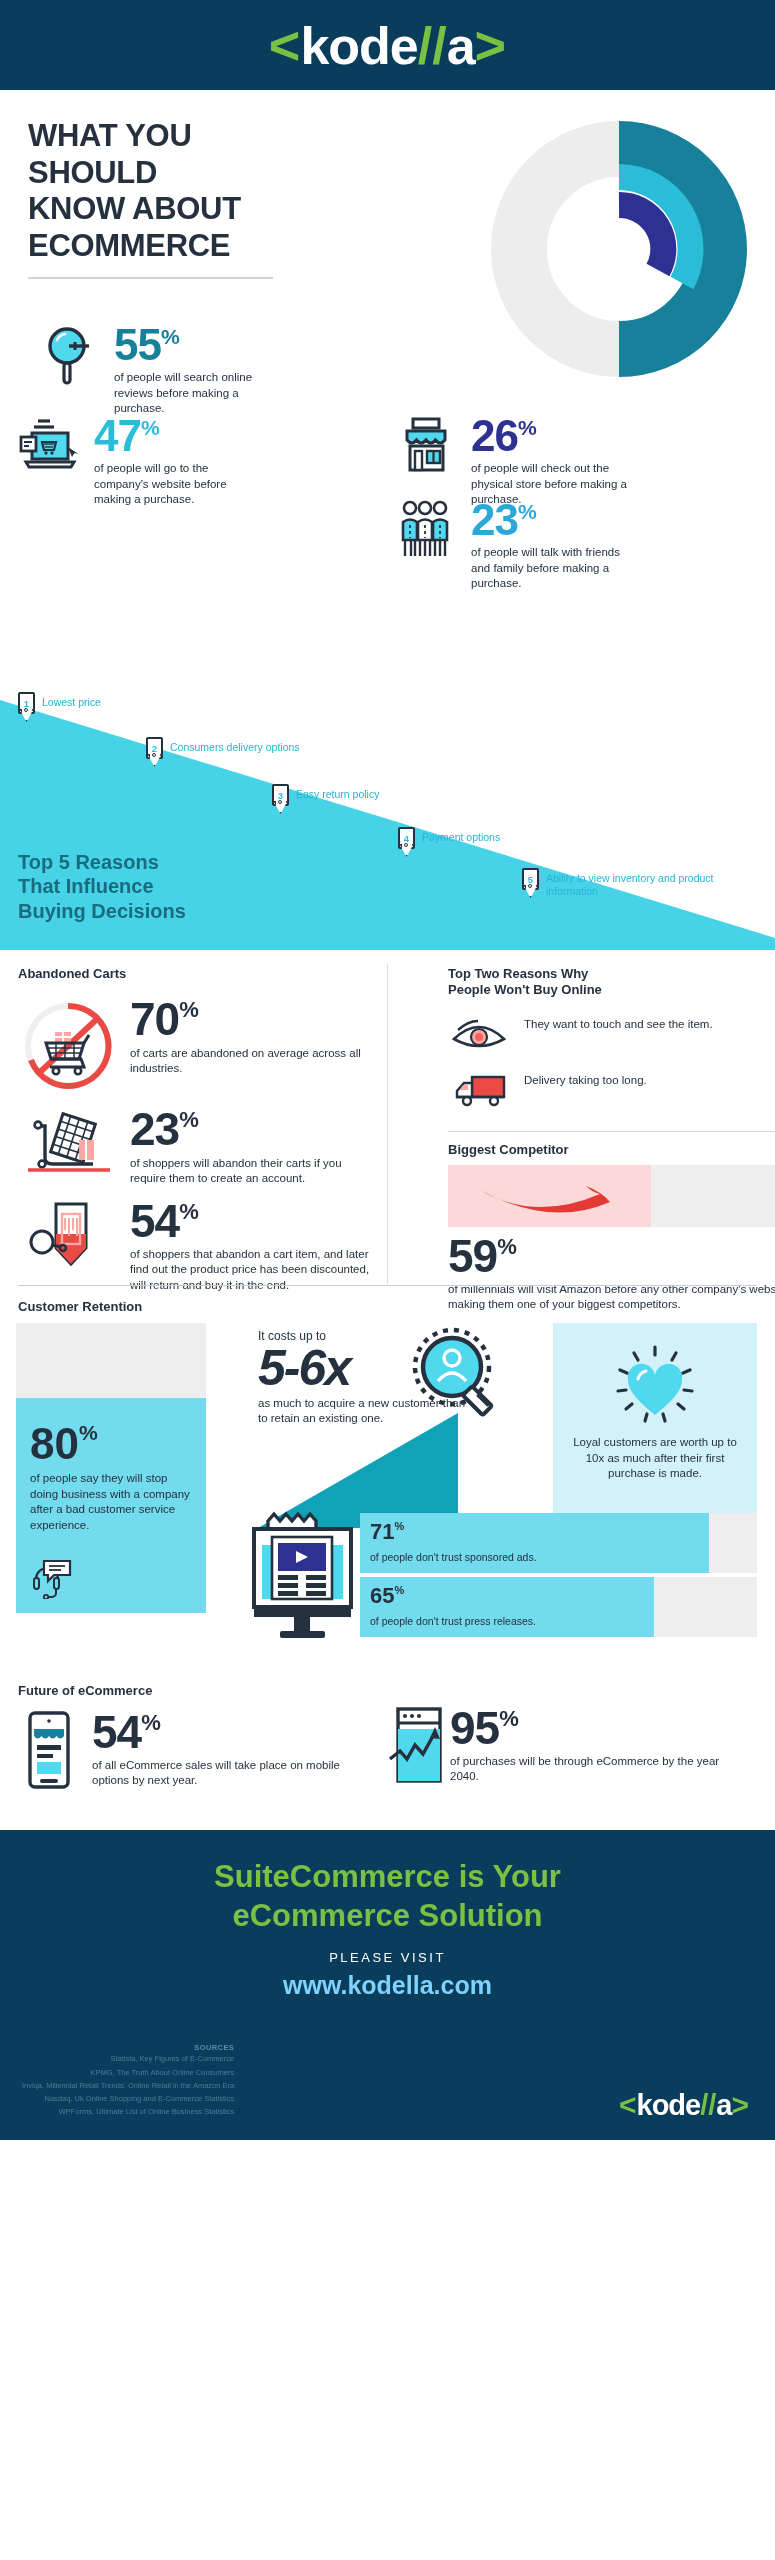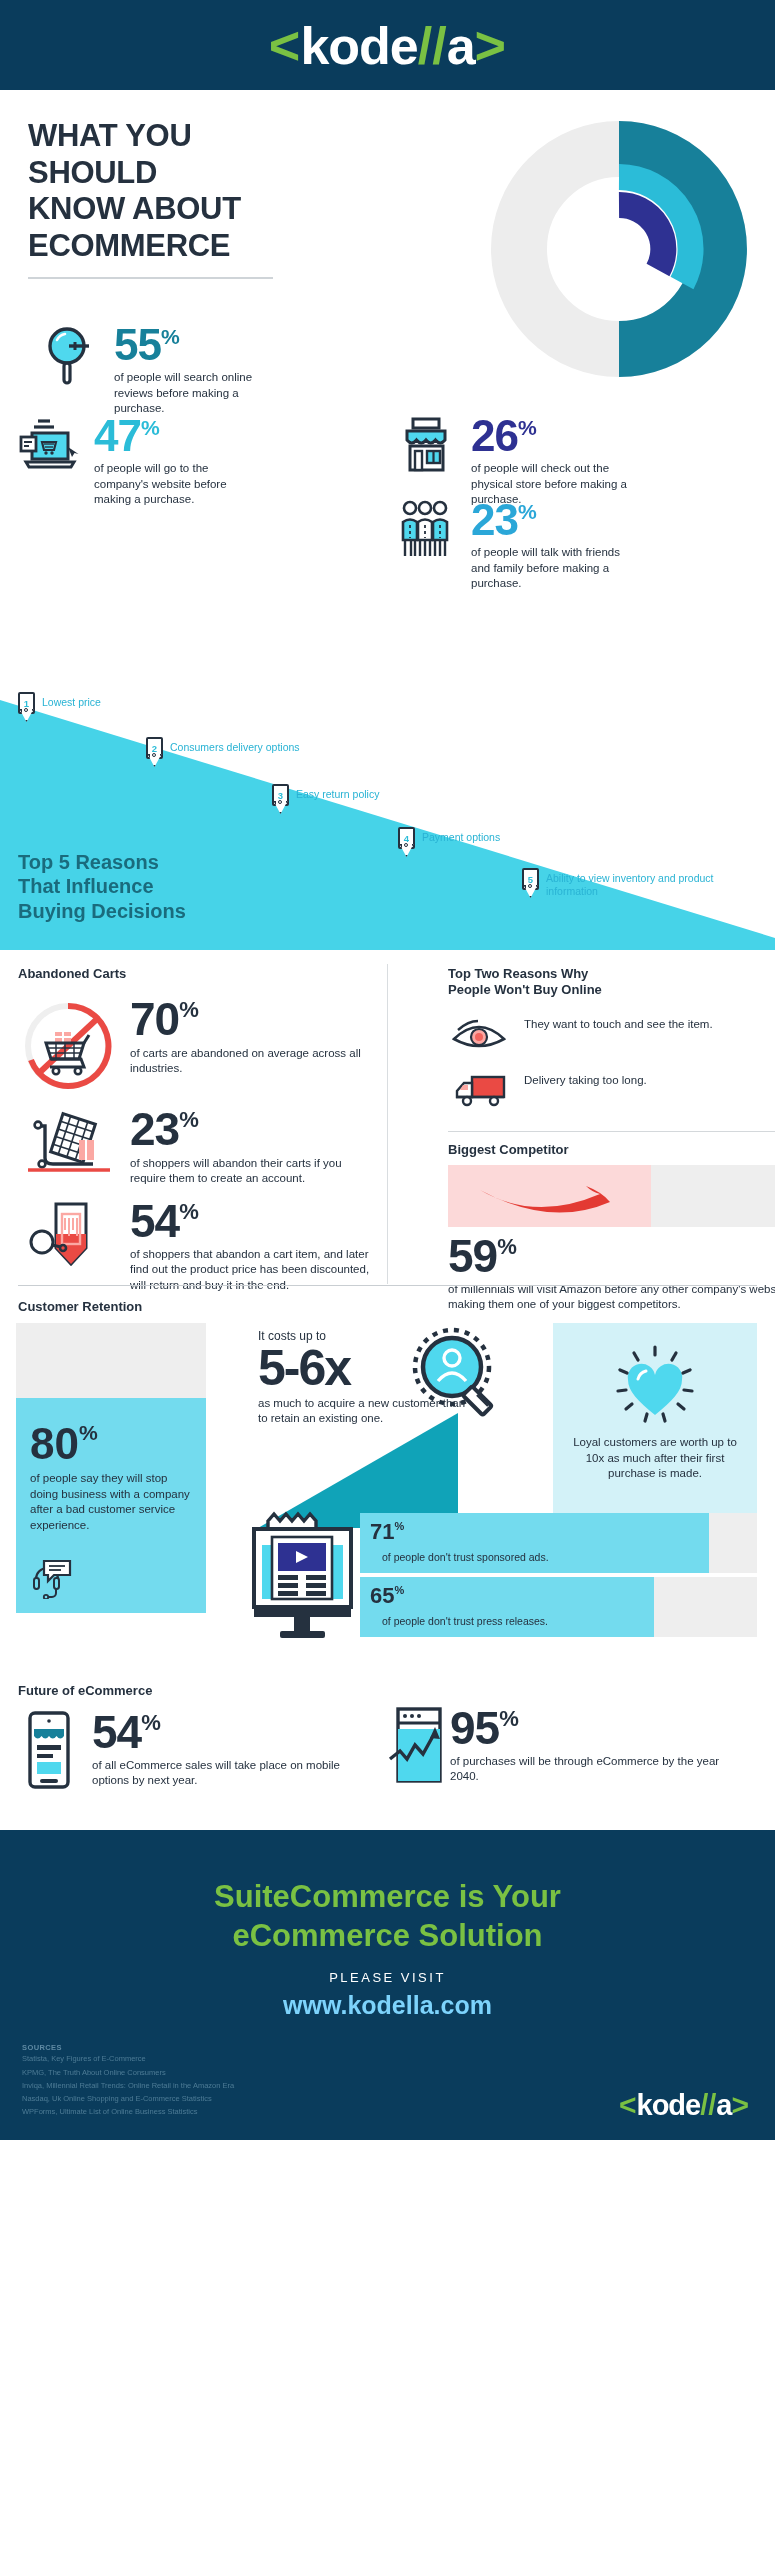--- a/index.html
+++ b/index.html
@@ -112,7 +112,7 @@
 
   .costs{ position:absolute; left:258px; top:44px; width:210px; }
   .costs .pre{ font-size:12px; color:#25313f; }
-  .costs .big{ font-size:50px; font-weight:bold; color:#25313f; letter-spacing:-2px; line-height:1.02; }
+  .costs .big{ font-size:50px; font-weight:bold; color:#25313f; letter-spacing:-2px; line-height:1.02;font-style:italic; }
   .costs .post{ font-size:11.5px; line-height:1.34; color:#25313f; margin-top:2px;}
   .tealtri{
     position:absolute; left:258px; top:128px; width:200px; height:115px; background:#10a3b8;

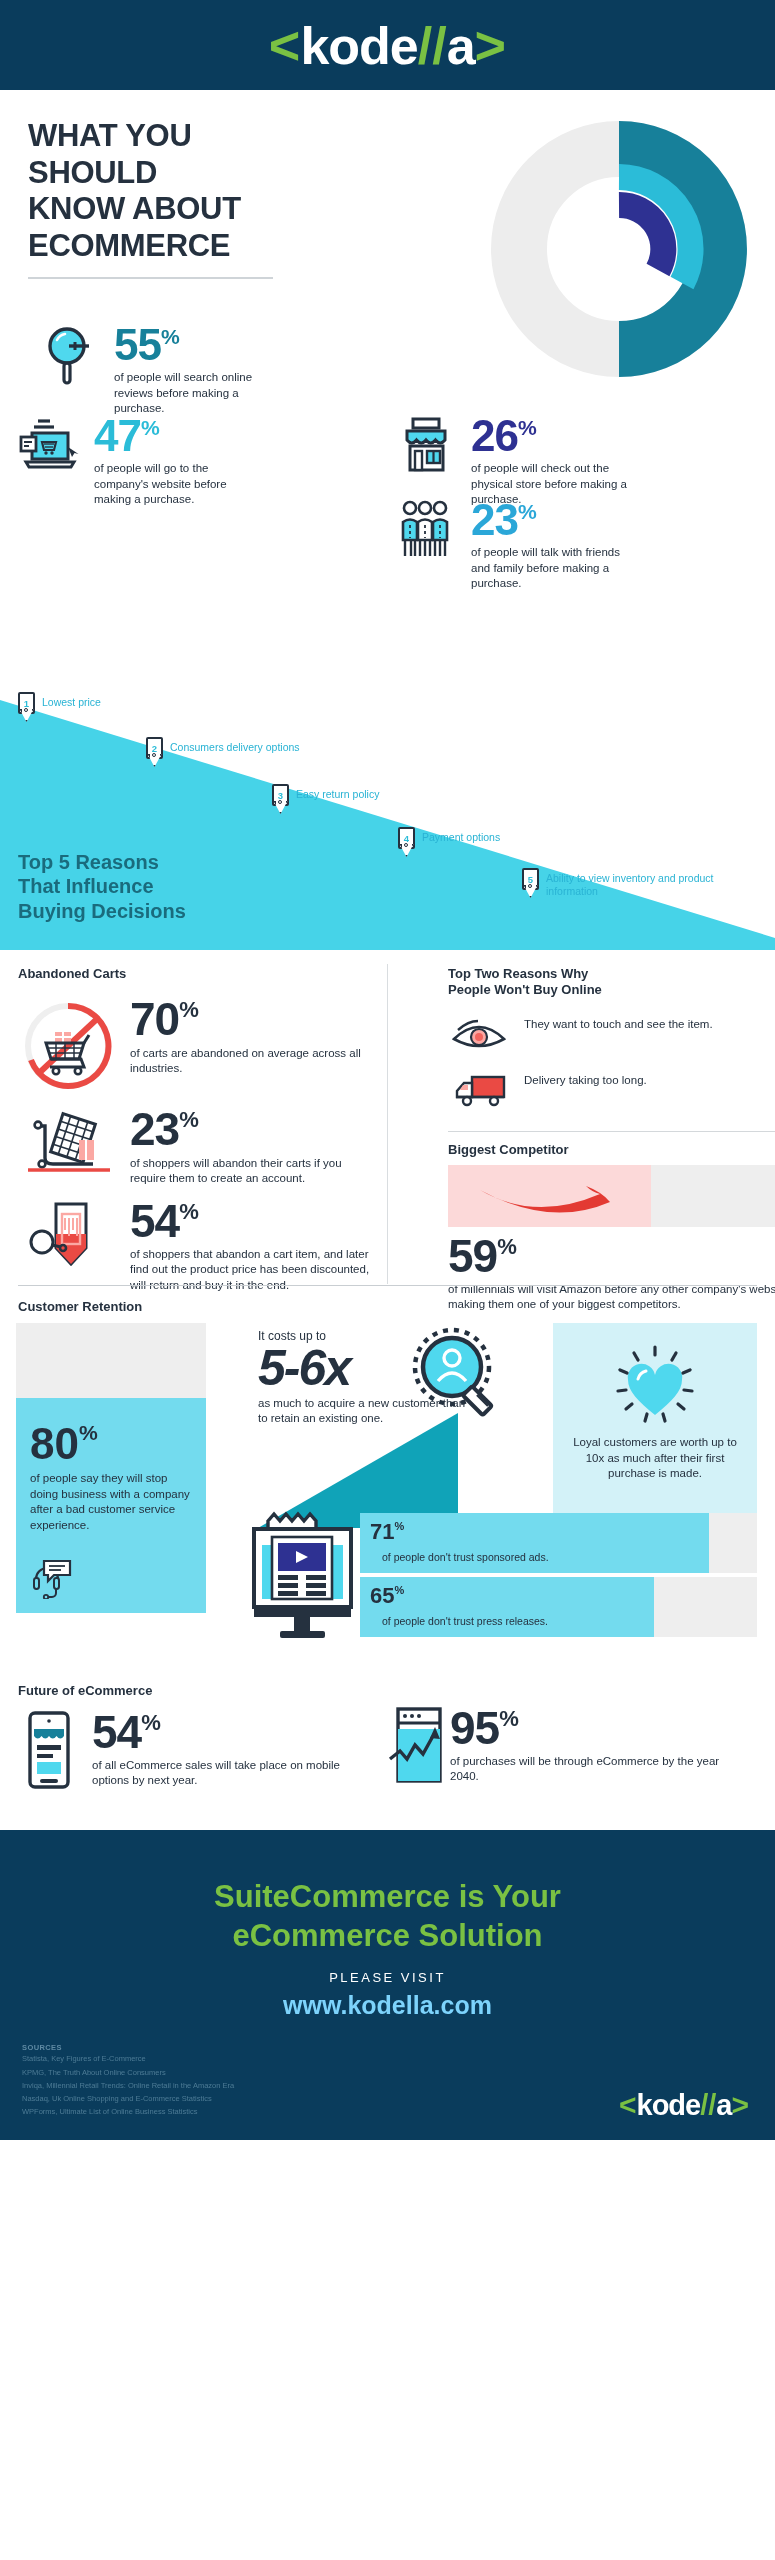--- a/index.html
+++ b/index.html
@@ -132,7 +132,7 @@
   .bar .f{ position:absolute; left:0; top:0; height:100%; background:#73dbee;}
   .bar .n{ position:absolute; left:10px; top:6px; font-size:22px; font-weight:bold; color:#25313f; display:flex; align-items:flex-start;}
   .bar .n .pct{ font-size:0.5em; margin-top:0.1em;}
-  .bar .t{ position:absolute; left:10px; top:38px; font-size:10.5px; color:#25313f;margin-left:12px;}
+  .bar .t{ position:absolute; left:10px; top:38px; font-size:10.5px; color:#25313f;}
 
   
   .sec4{ position:relative; height:155px;padding-left:12px; }

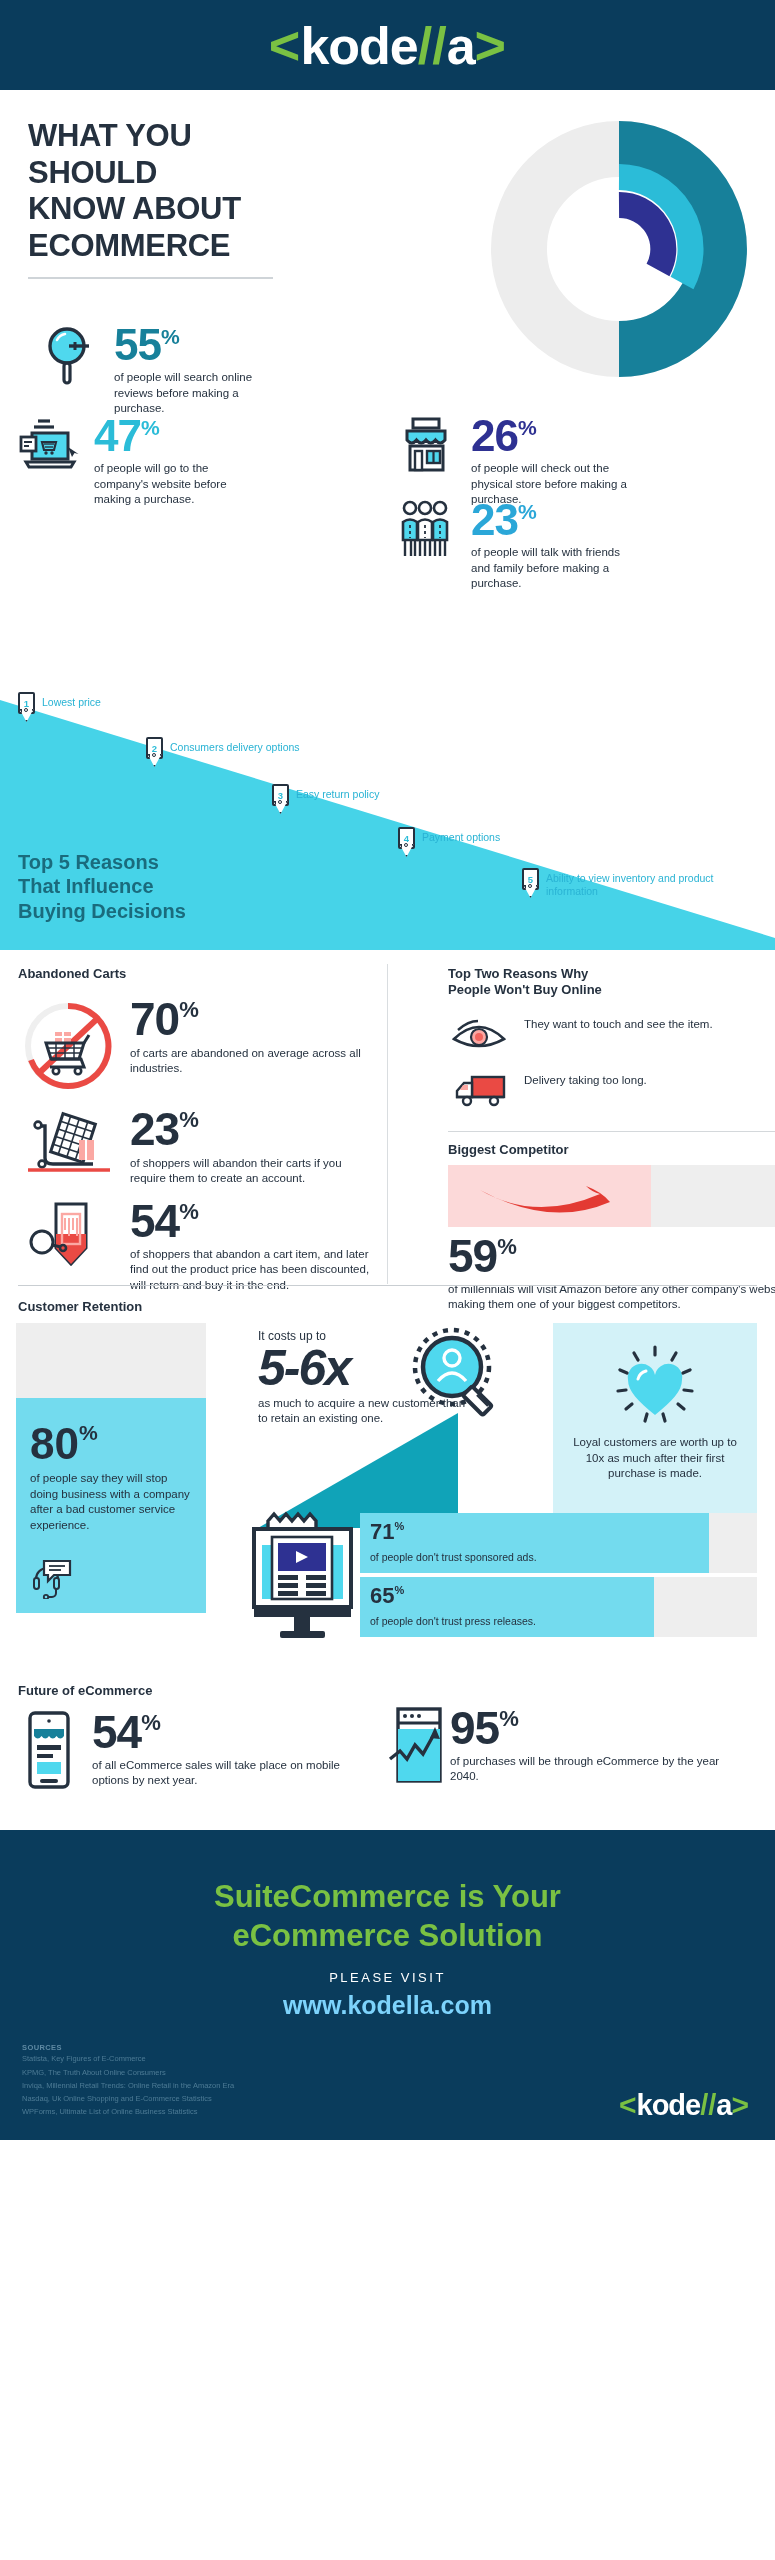--- a/index.html
+++ b/index.html
@@ -142,7 +142,7 @@
   .f1 .bignum,.f2 .bignum{ font-size:46px; color:#25313f; }
 
   
-  .footer{ position:relative; height:310px; background:#0a3c5c; padding-top:48px;}
+  .footer{ position:relative; height:310px; background:#0a3c5c; padding-top:28px;}
   .footer .cta{ text-align:center; font-size:31px; font-weight:bold; color:#7ac143; line-height:1.25;}
   .footer .visit{ text-align:center; color:#fff; font-size:13px; letter-spacing:2.5px; margin-top:14px;}
   .footer .url{ text-align:center; color:#7dd3fc; font-size:25px; font-weight:bold; margin-top:6px;}

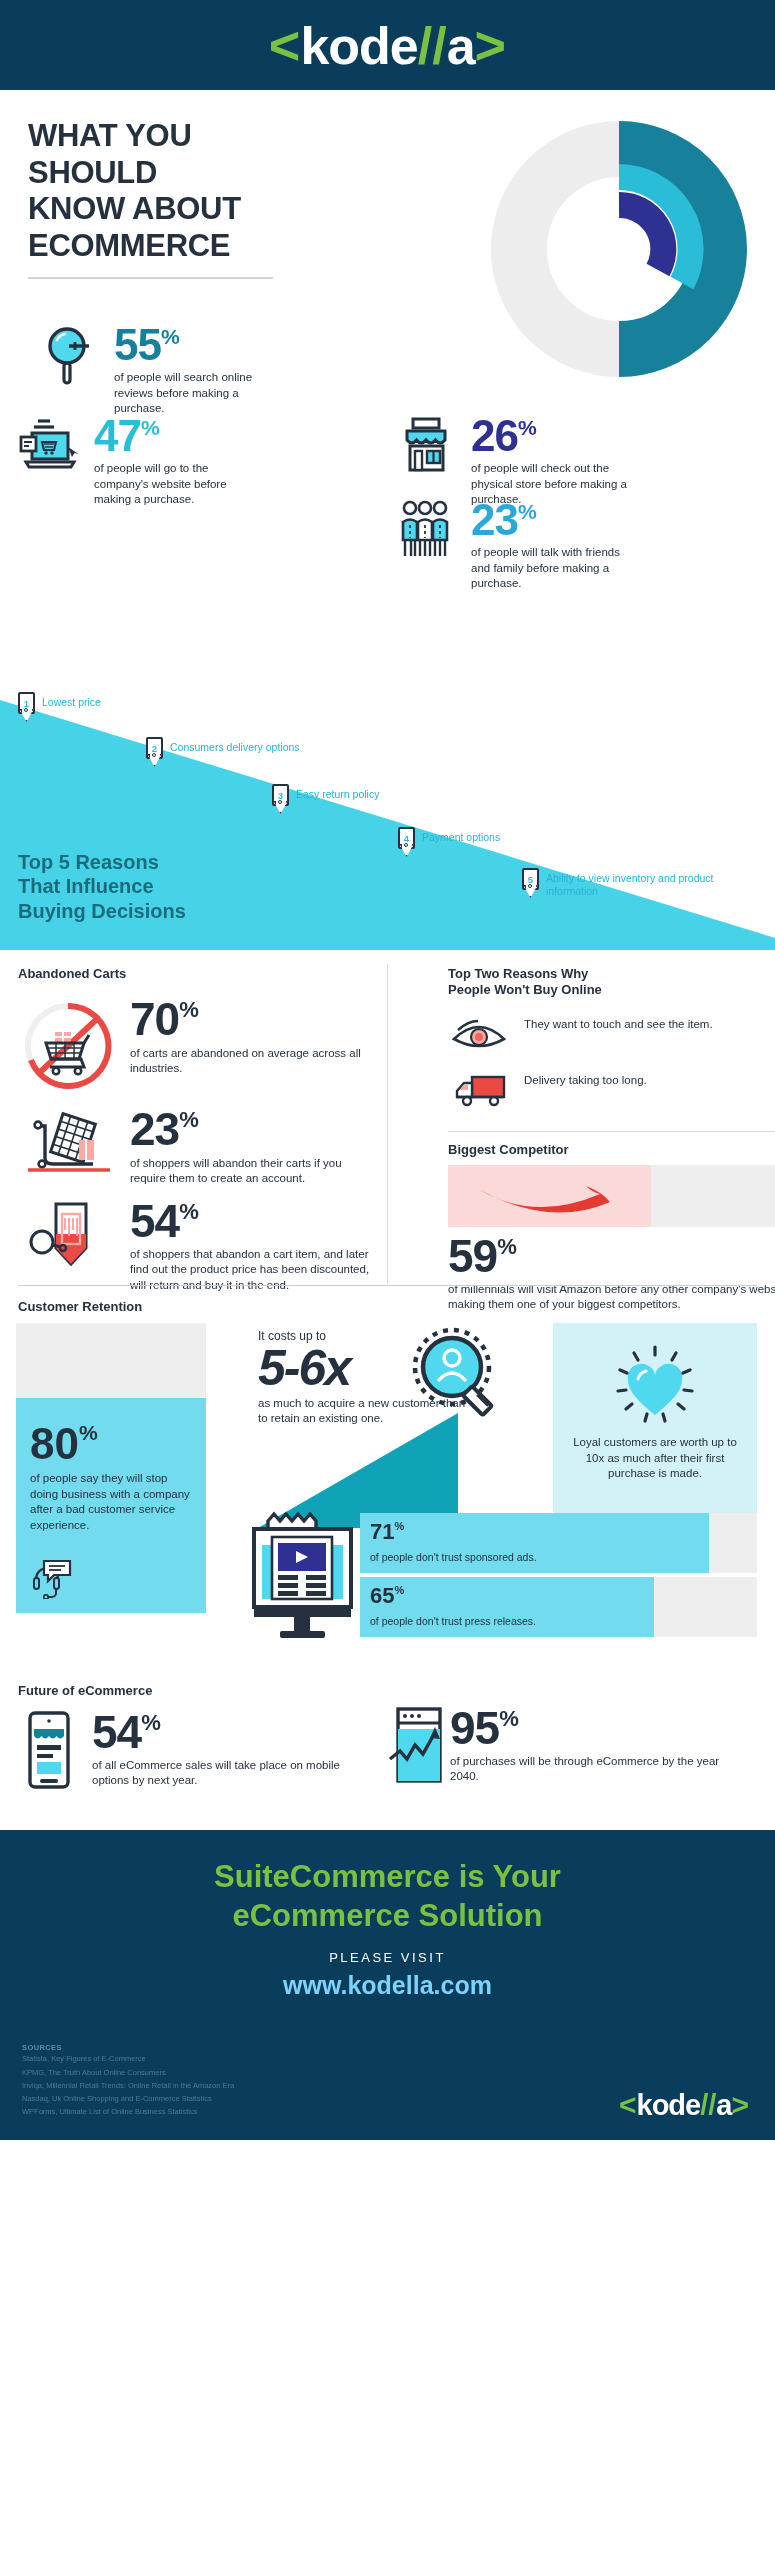--- a/index.html
+++ b/index.html
@@ -146,7 +146,7 @@
   .footer .cta{ text-align:center; font-size:31px; font-weight:bold; color:#7ac143; line-height:1.25;}
   .footer .visit{ text-align:center; color:#fff; font-size:13px; letter-spacing:2.5px; margin-top:14px;}
   .footer .url{ text-align:center; color:#7dd3fc; font-size:25px; font-weight:bold; margin-top:6px;}
-  .srcs{ position:absolute; left:22px; bottom:22px; }
+  .srcs{ position:absolute; left:22px; bottom:22px;text-align:right; }
   .srcs .h{ font-size:7.5px; font-weight:bold; color:#5f8aa3; letter-spacing:0.4px; }
   .srcs .l{ font-size:7.5px; color:#4d7b95; line-height:1.75; }
   .footer .flogo{ position:absolute; right:26px; bottom:20px; }

